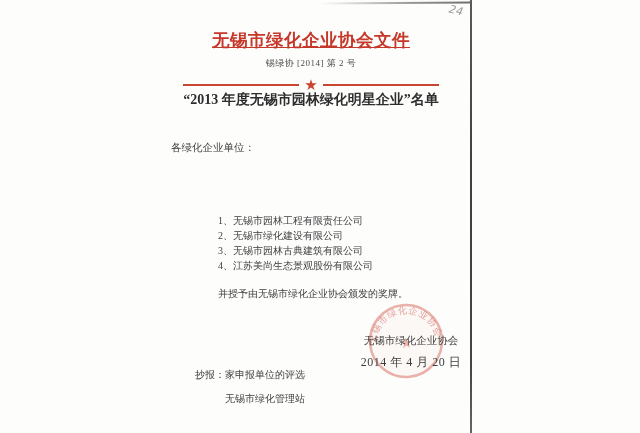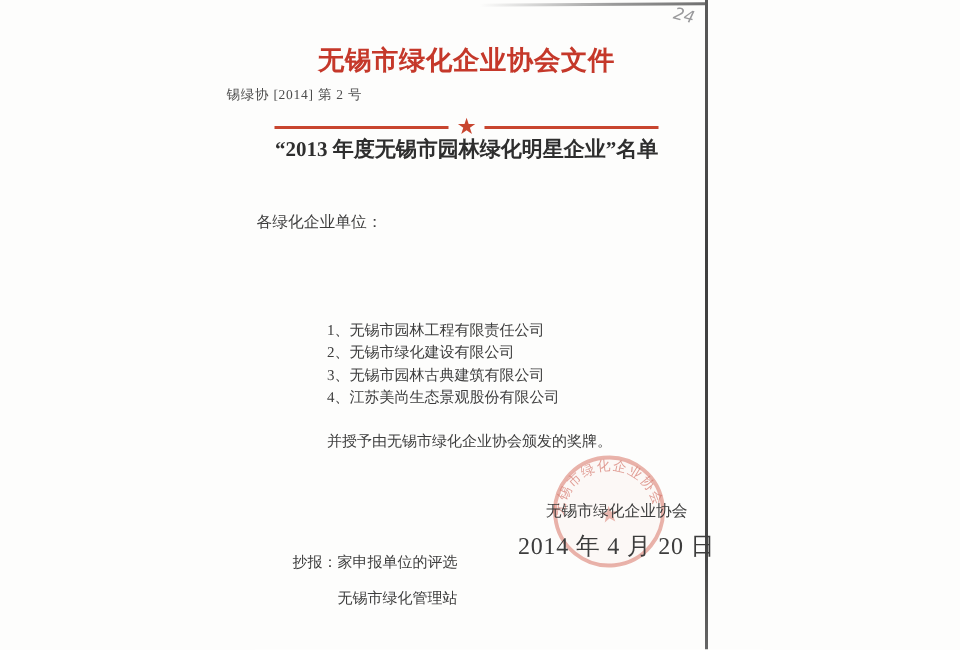--- a/index.html
+++ b/index.html
@@ -34,7 +34,7 @@
   .org-title {
     position: absolute; left: 151px; top: 28px; width: 320px;
     text-align: center; font-size: 17.5px; font-weight: bold;
-    color: #c5382a; letter-spacing: 0.5px;
+    color: #c5382a; letter-spacing: 0.5px; text-decoration: underline;
   }
   .doc-number {
     position: absolute; left: 151px; top: 57px; width: 320px;

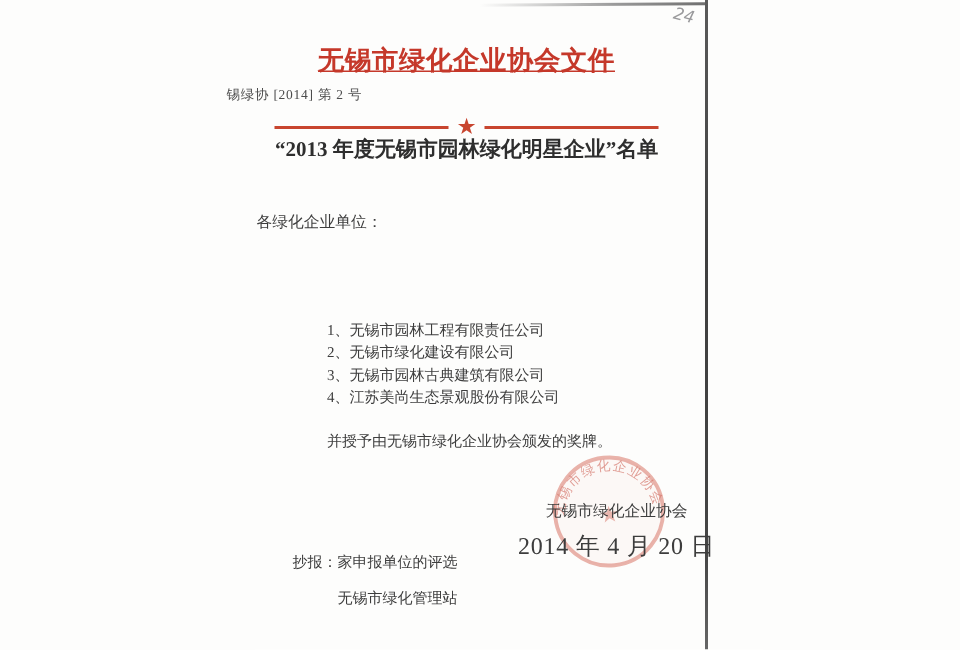--- a/index.html
+++ b/index.html
@@ -38,7 +38,7 @@
   }
   .doc-number {
     position: absolute; left: 151px; top: 57px; width: 320px;
-    text-align: left; font-size: 9px; color: #4c4c4c; letter-spacing: 0.5px;
+    text-align: center; font-size: 9px; color: #4c4c4c; letter-spacing: 0.5px;
   }
   .separator {
     position: absolute; left: 151px; top: 76px; width: 320px; height: 18px;

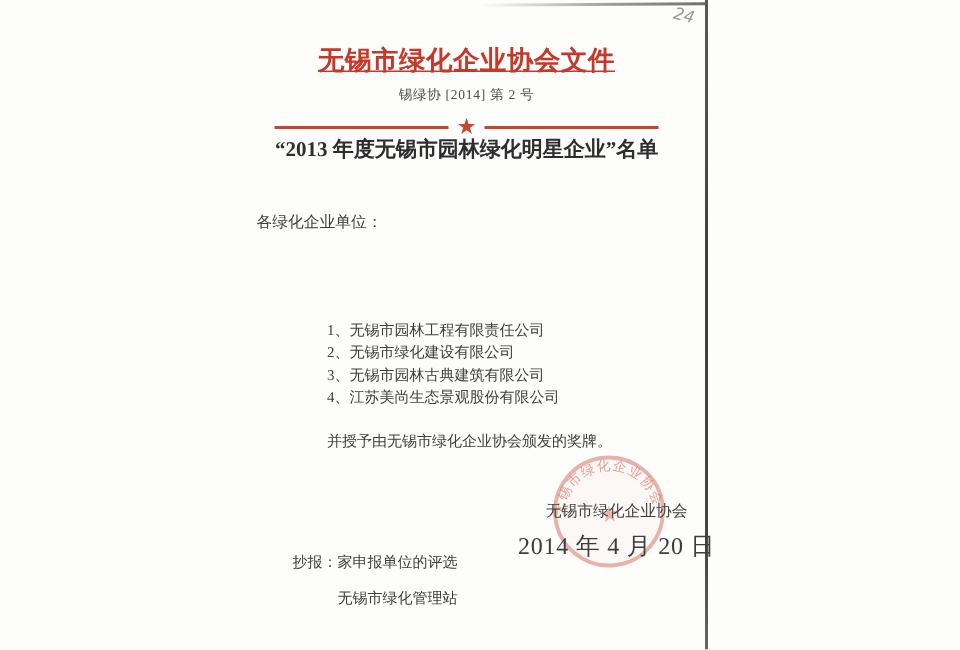--- a/index.html
+++ b/index.html
@@ -76,7 +76,7 @@
   
   .signature-block { position: absolute; left: 345px; top: 334px; width: 132px; text-align: center; }
   .signature-org { font-size: 10.5px; color: #3d3d3d; margin-bottom: 6px; }
-  .signature-date { font-size: 16px; color: #3d3d3d; letter-spacing: 0.5px; }
+  .signature-date { font-size: 12px; color: #3d3d3d; letter-spacing: 0.5px; }
   .seal { position: absolute; left: 366px; top: 301px; width: 80px; height: 80px; transform: rotate(-6deg); opacity: 0.85; }
 
   

